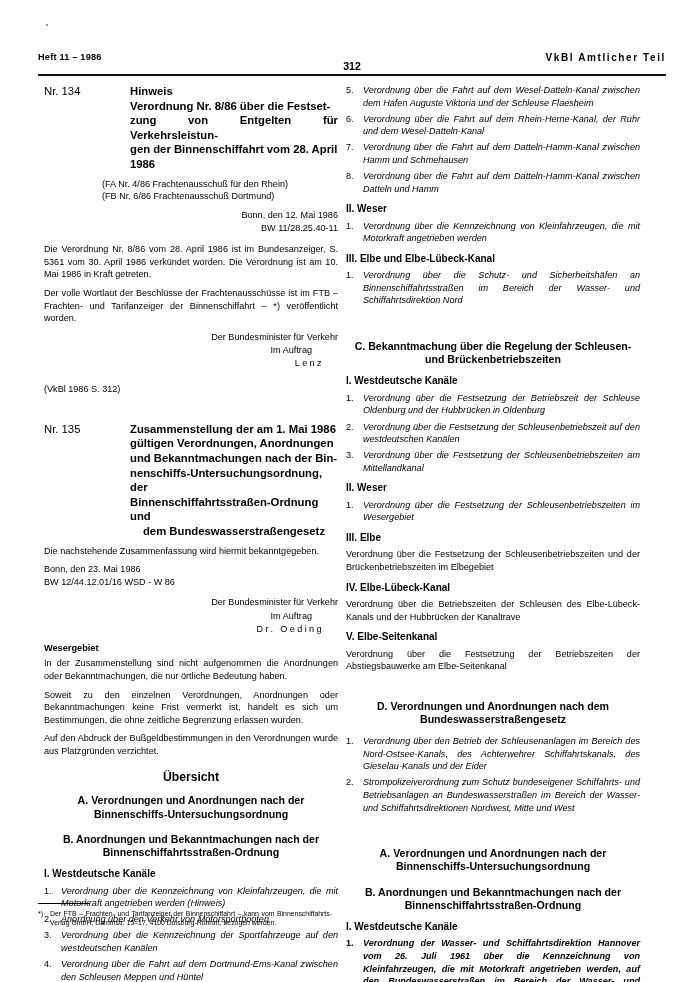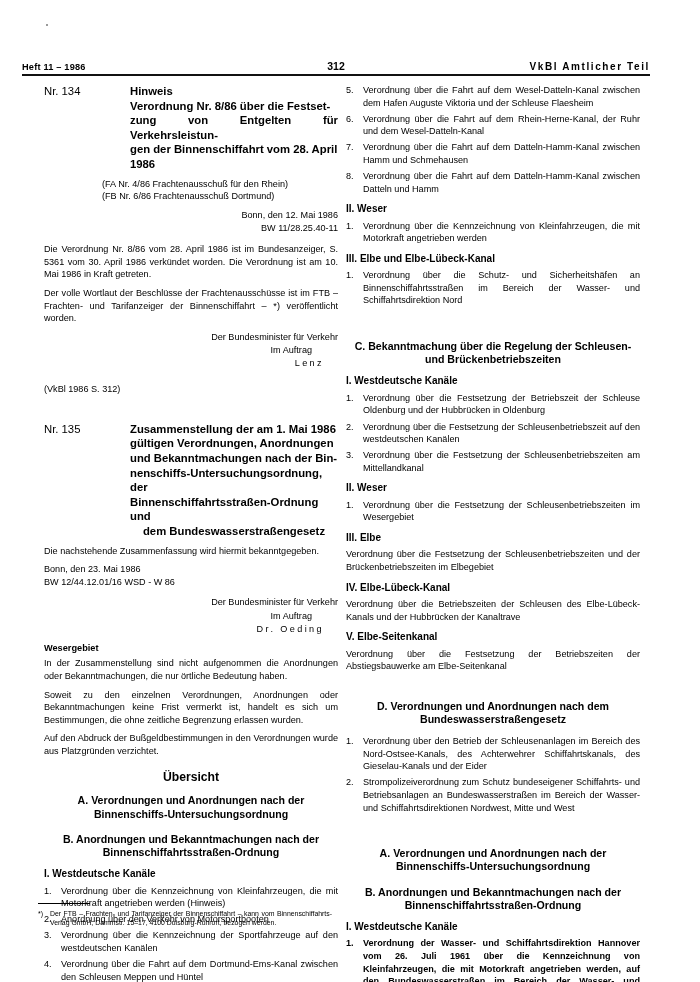--- a/index.html
+++ b/index.html
@@ -29,12 +29,11 @@
   
   .runhead {
     position: absolute;
-    left: 22px;
+    left: 38px;
     top: 52px;
     width: 628px;
     height: 20px;
     display: flex;
-    align-items: flex-end;
     justify-content: space-between;
     border-bottom: 2.2px solid #111;
     padding-bottom: 2px;

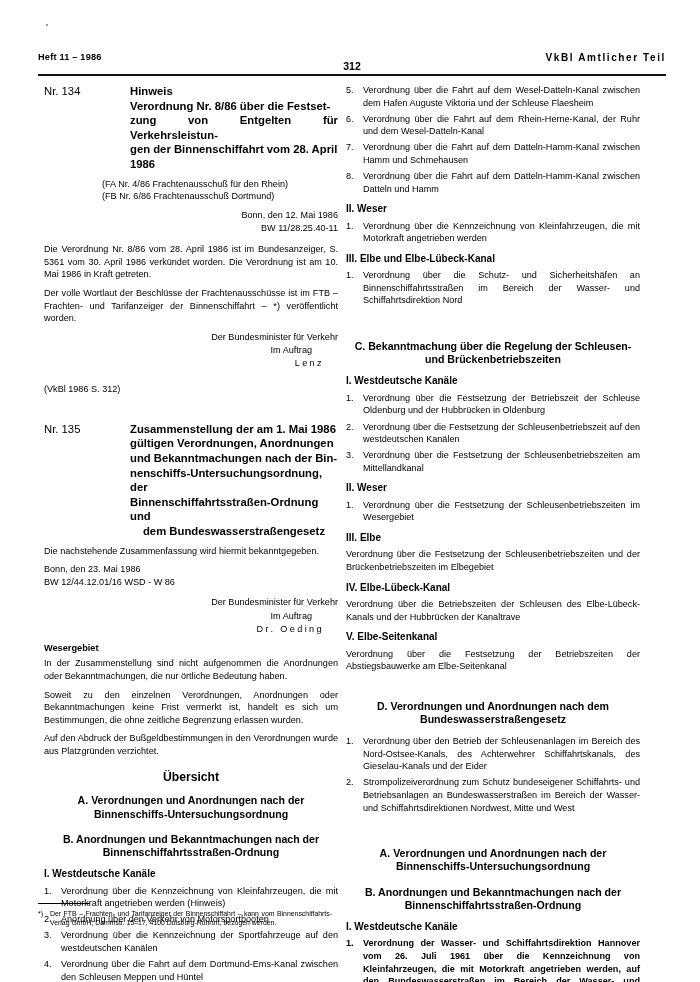--- a/index.html
+++ b/index.html
@@ -189,7 +189,7 @@
     width: 14px;
     text-align: left;
   }
-  ol.numlist > li > .li-tx { display: block; }
+  ol.numlist > li > .li-tx { display: block; font-style: italic; }
   ol.numlist.bold > li { font-weight: bold; }
 
   .plain-para {

